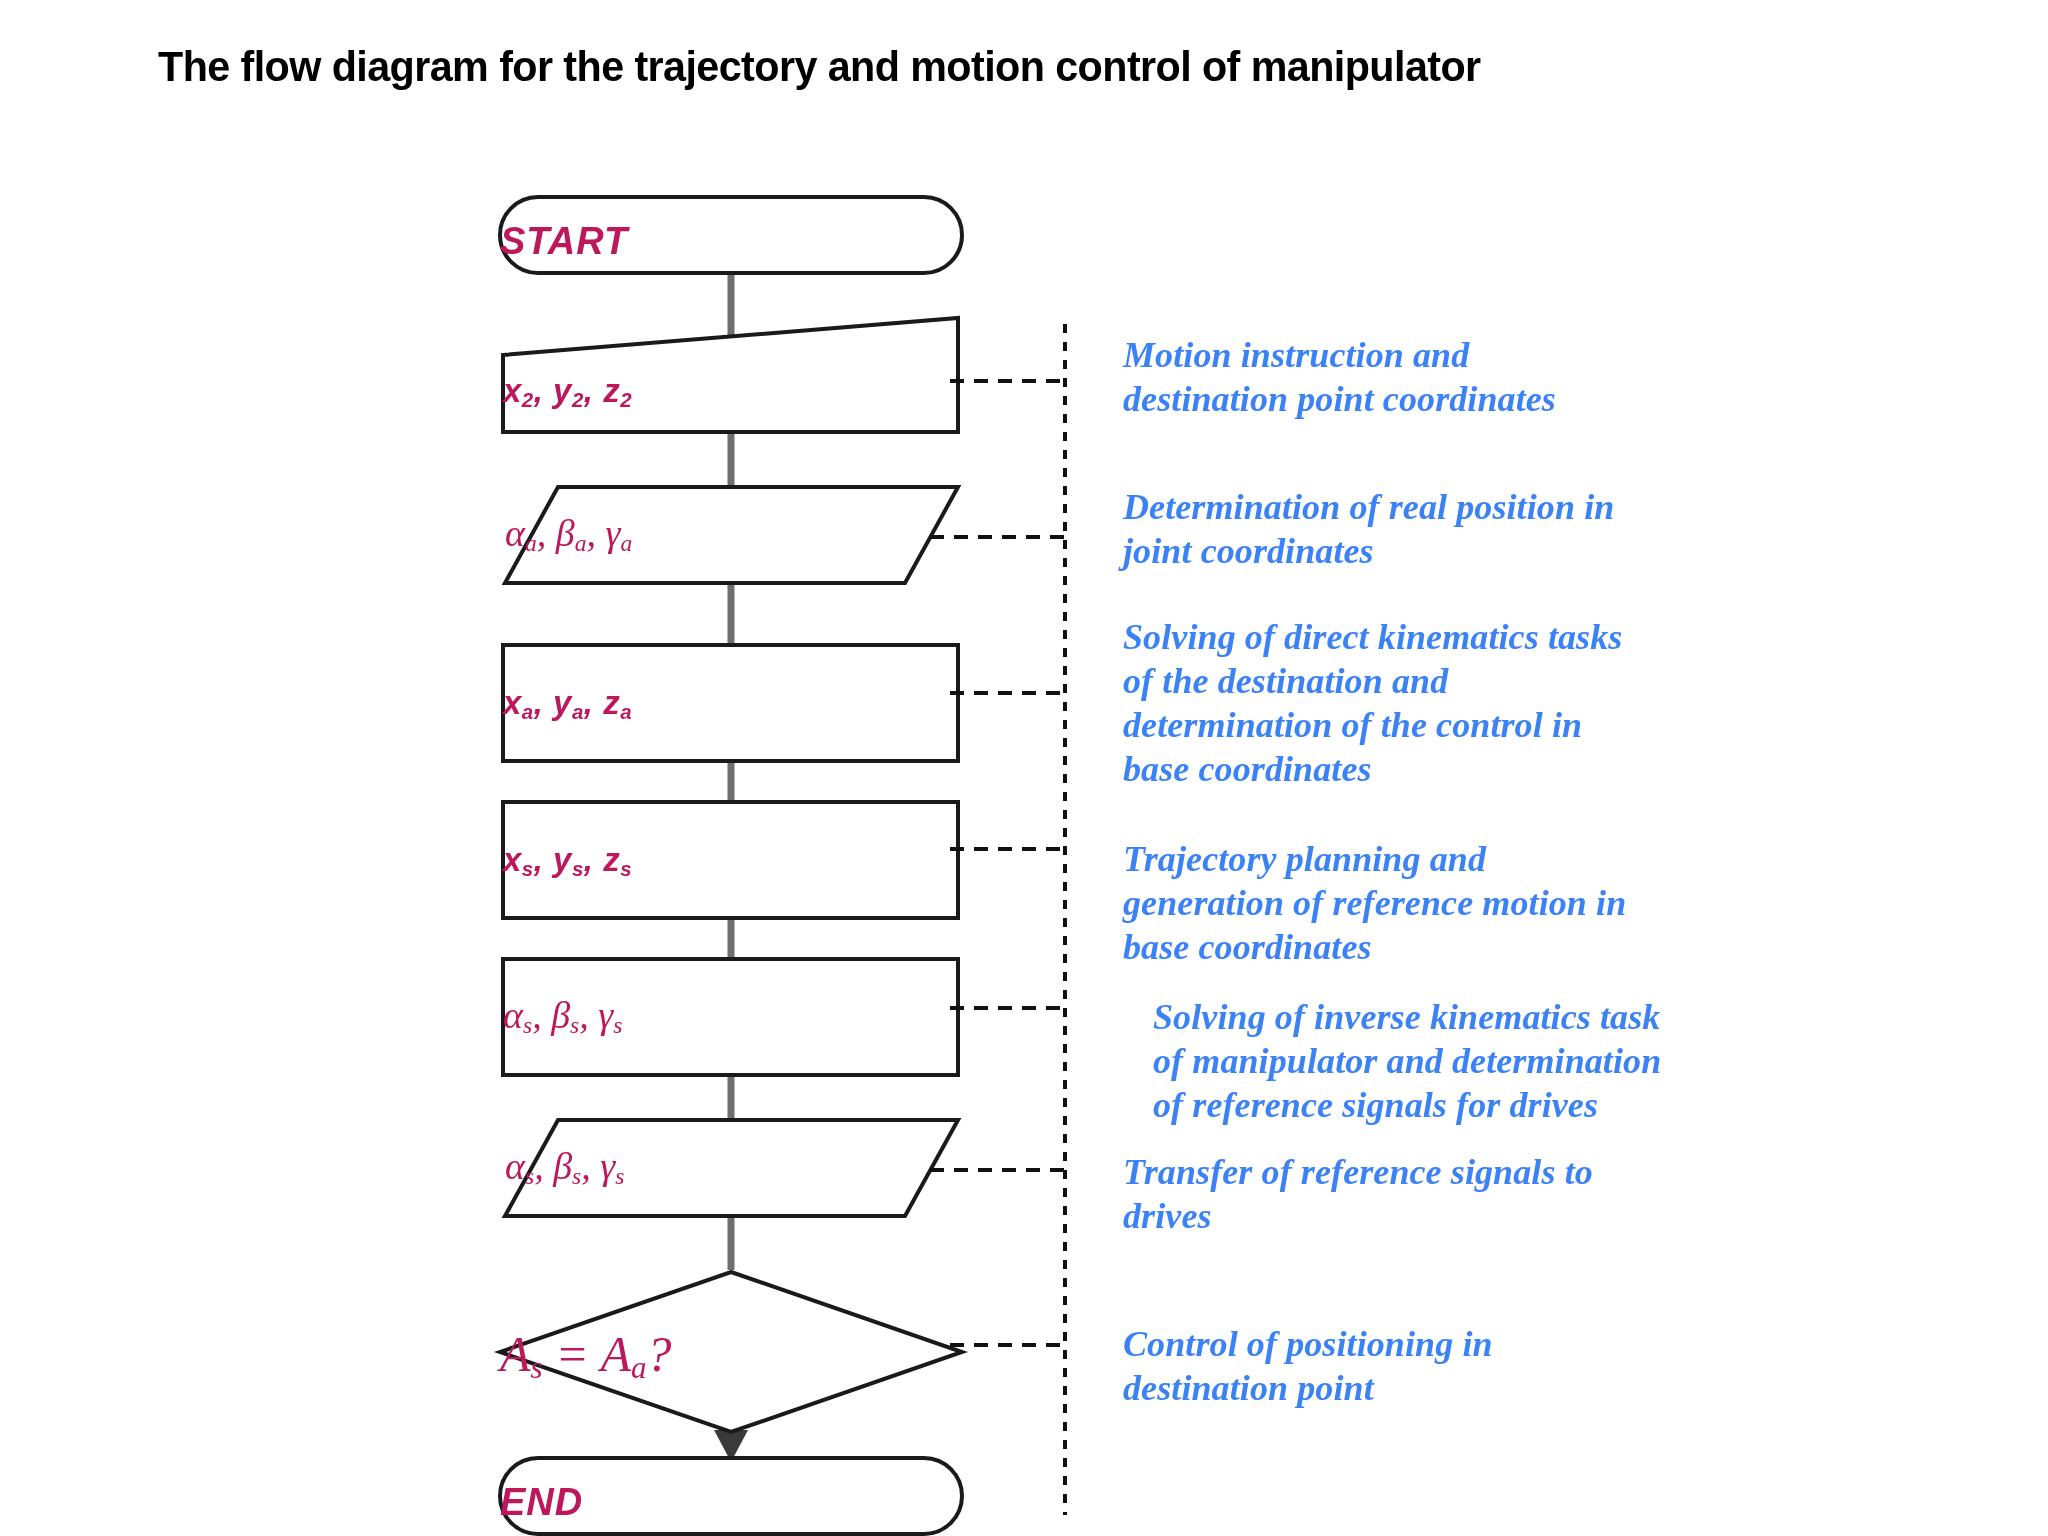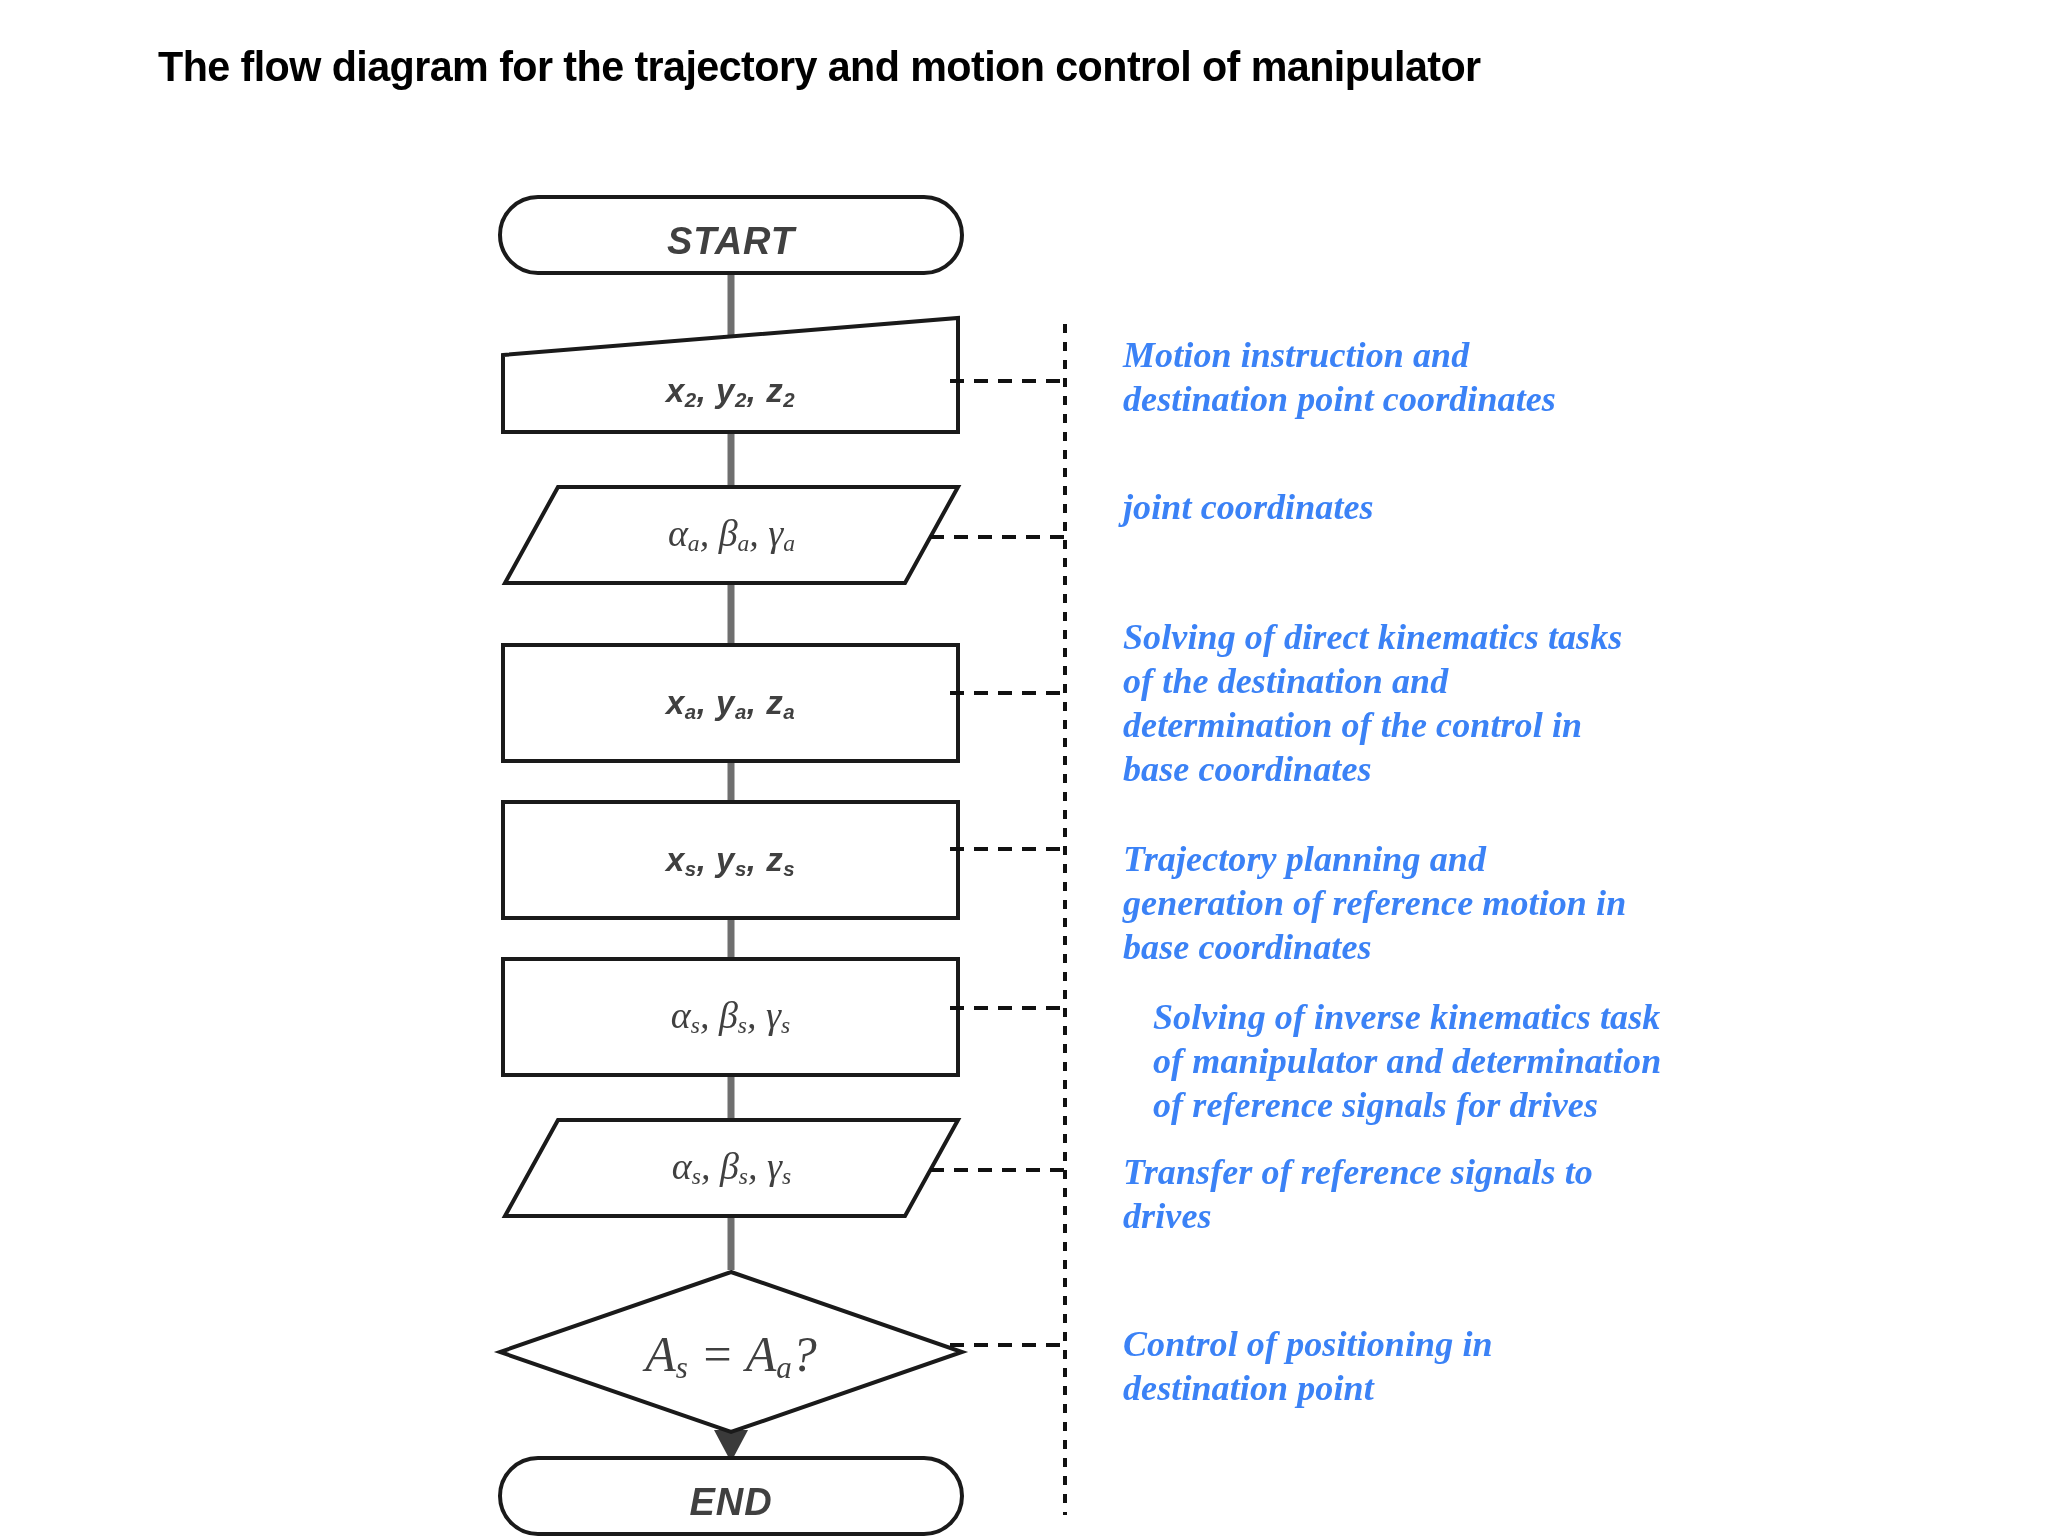--- a/index.html
+++ b/index.html
@@ -31,8 +31,8 @@
   
   .nodelabel{
     position:absolute;
-    text-align:center;
-    color:#404040;
+    text-align:left;
+    color:#be185d;
     white-space:nowrap;
     pointer-events:none;
   }

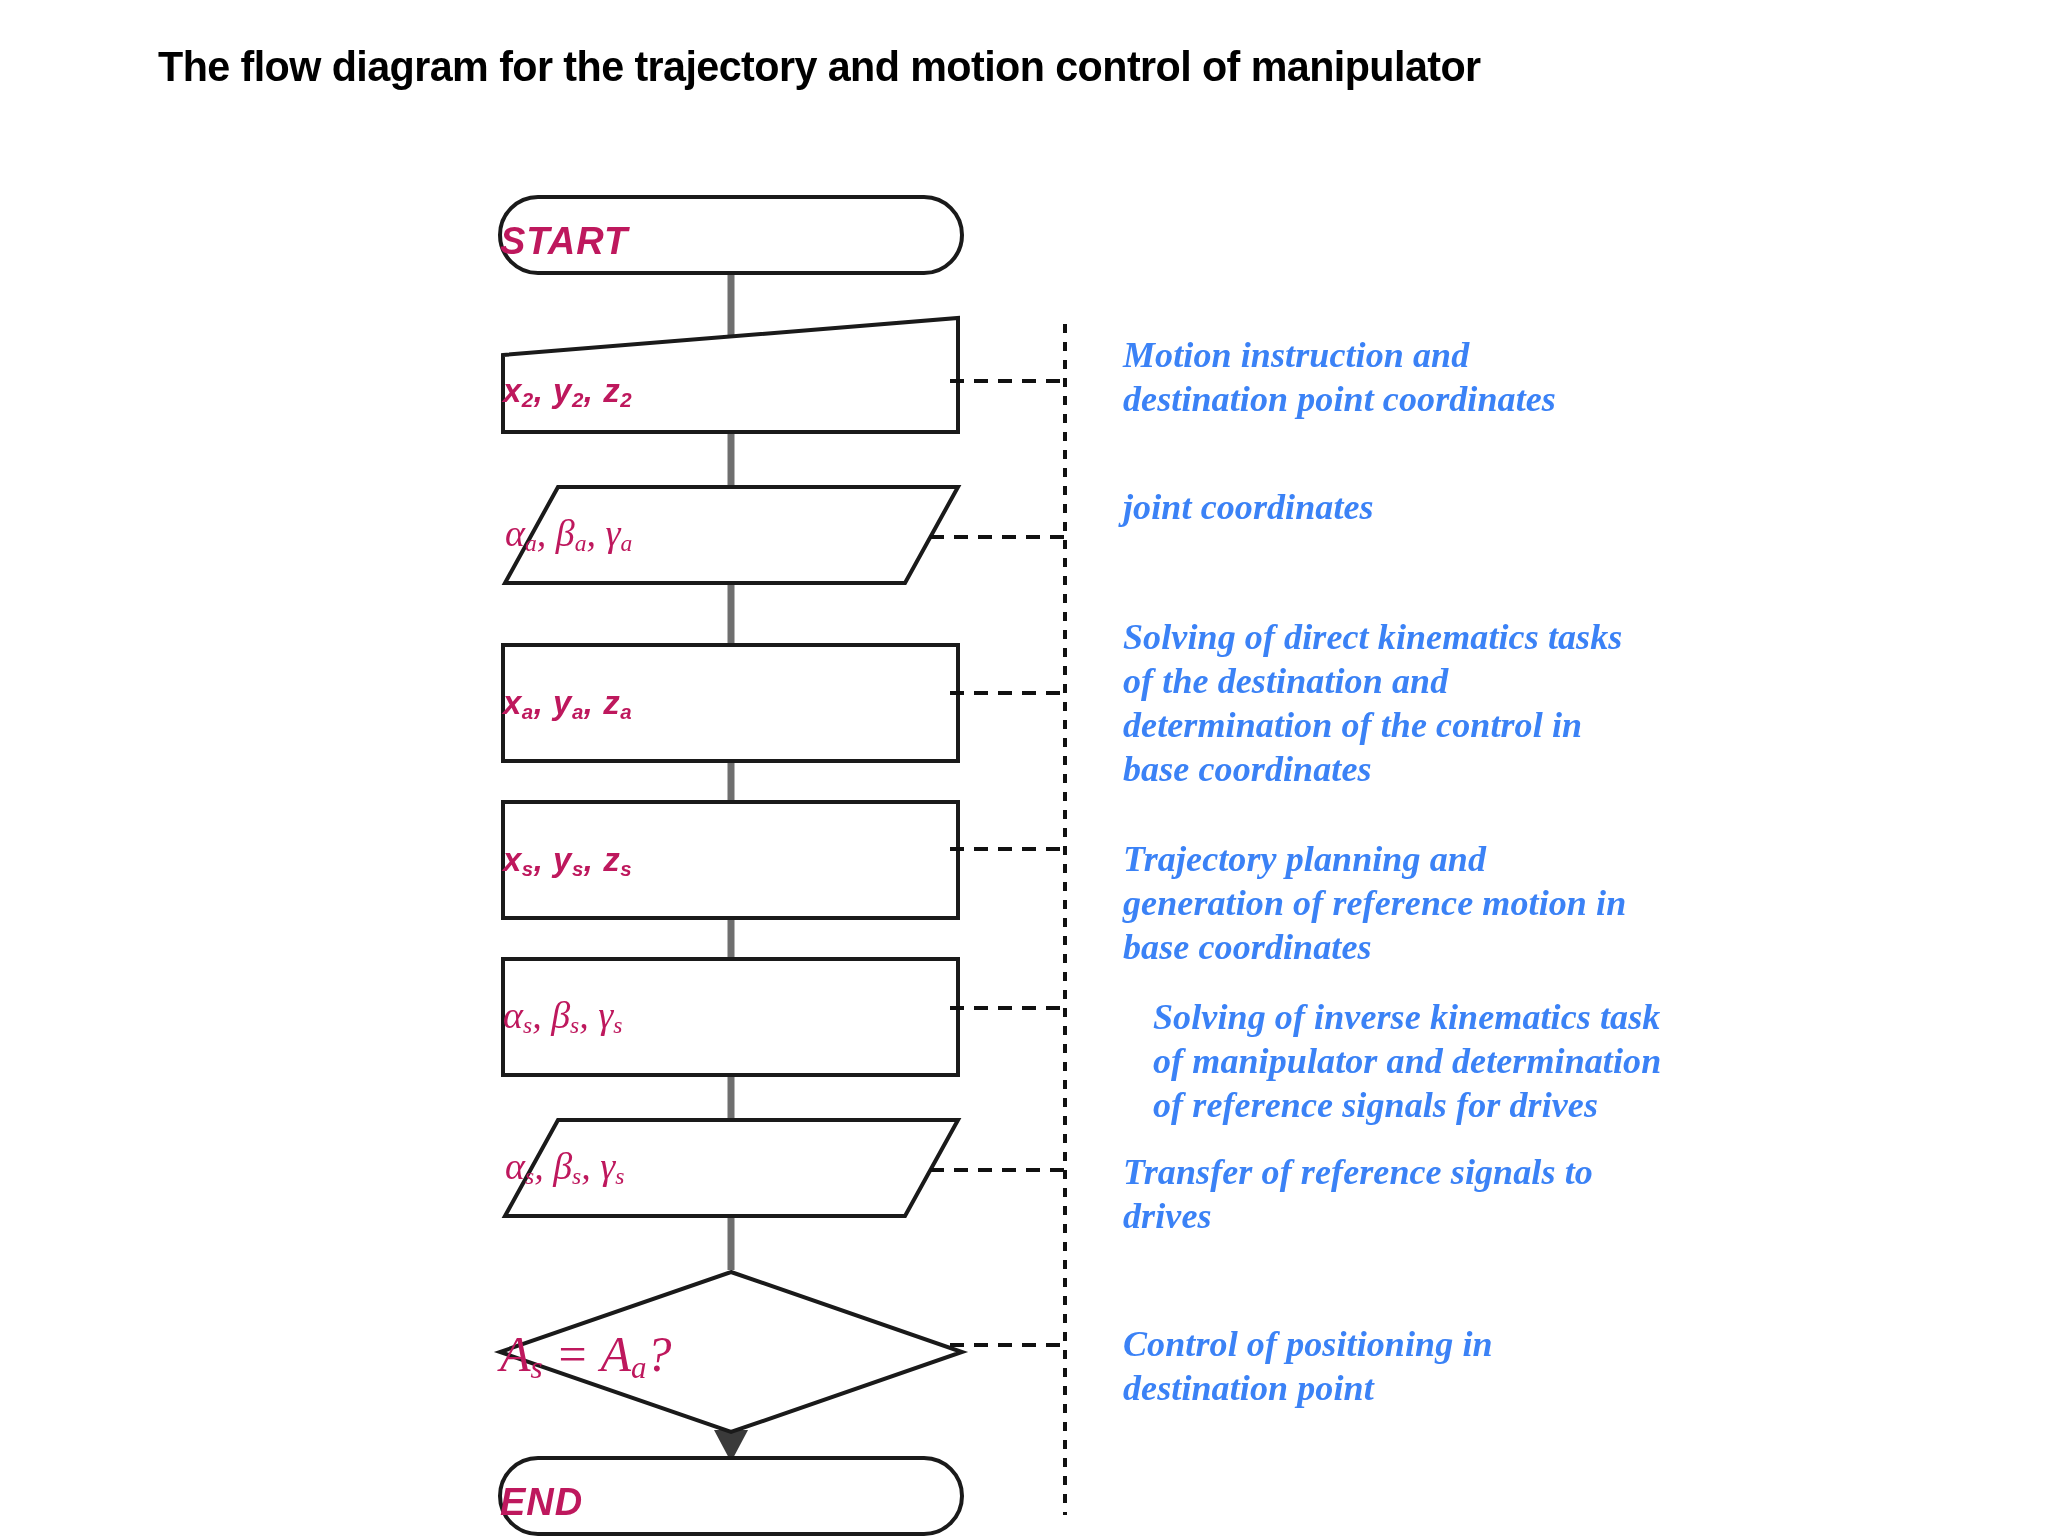--- a/index.html
+++ b/index.html
@@ -149,6 +149,7 @@
     </div>
 
   <div class="note" style="left:1123px;top:485px;">
+      <div>Determination of real position in</div>
       <div>joint coordinates</div>
     </div>
 

